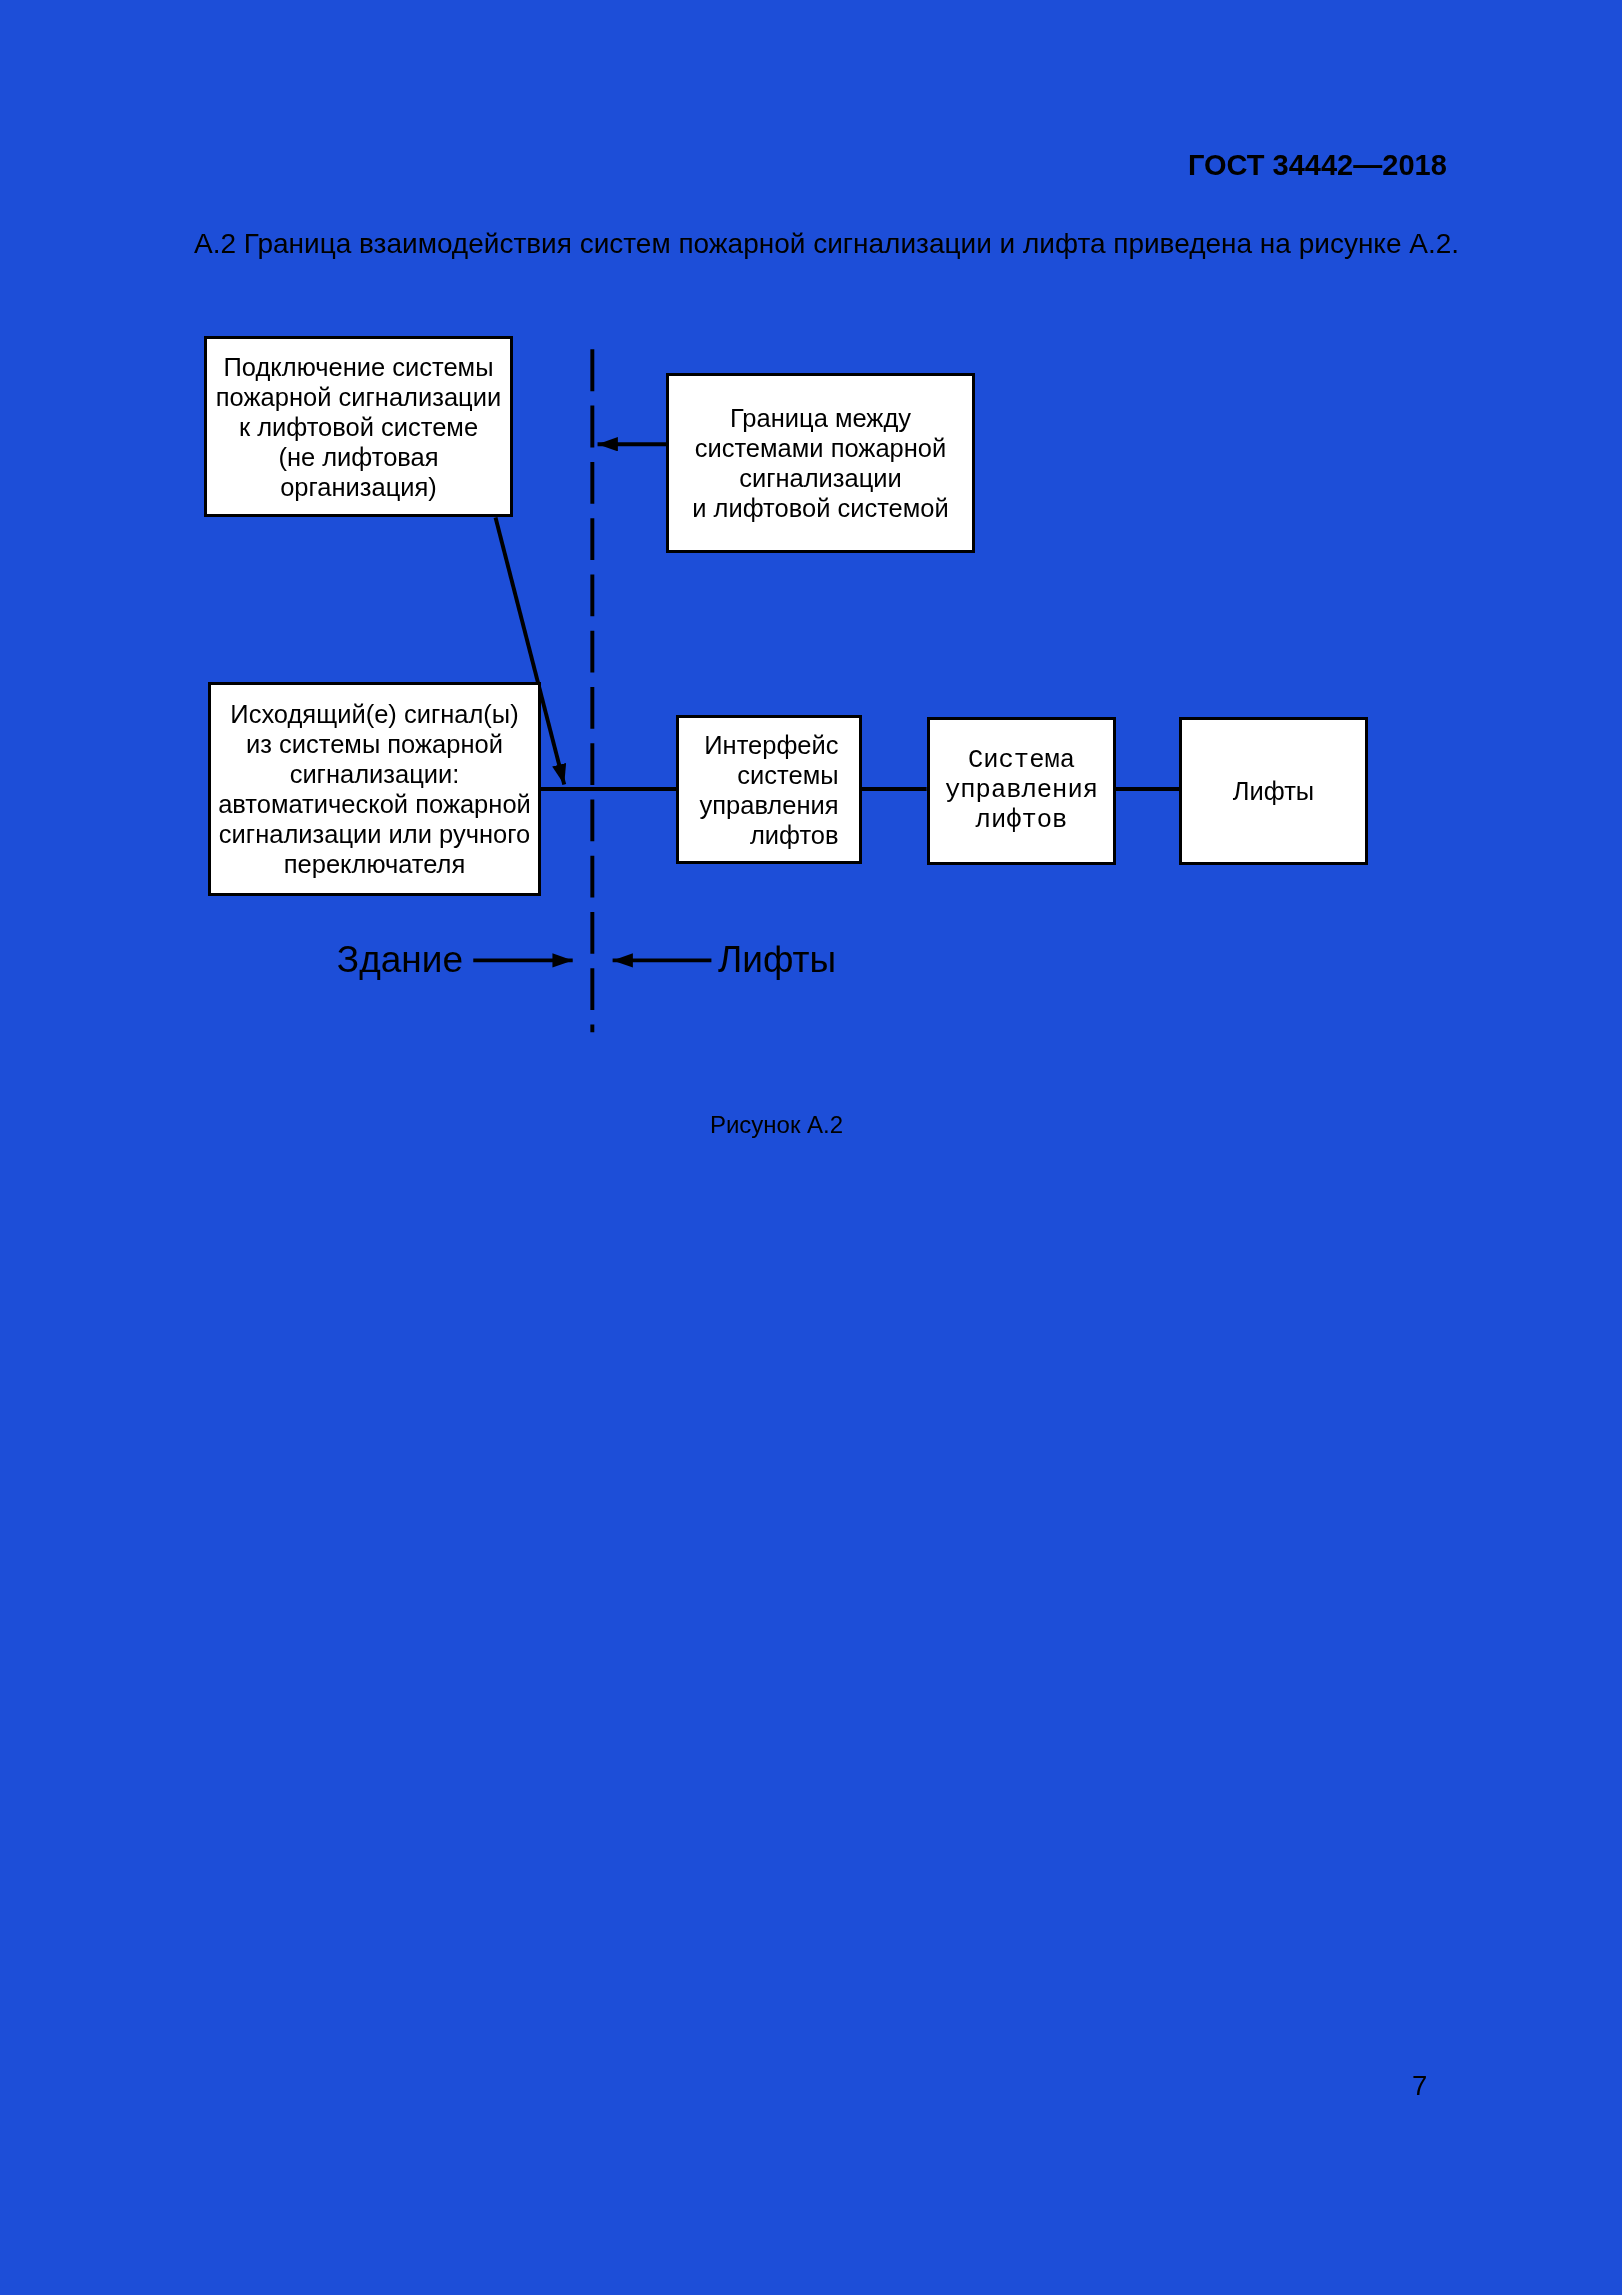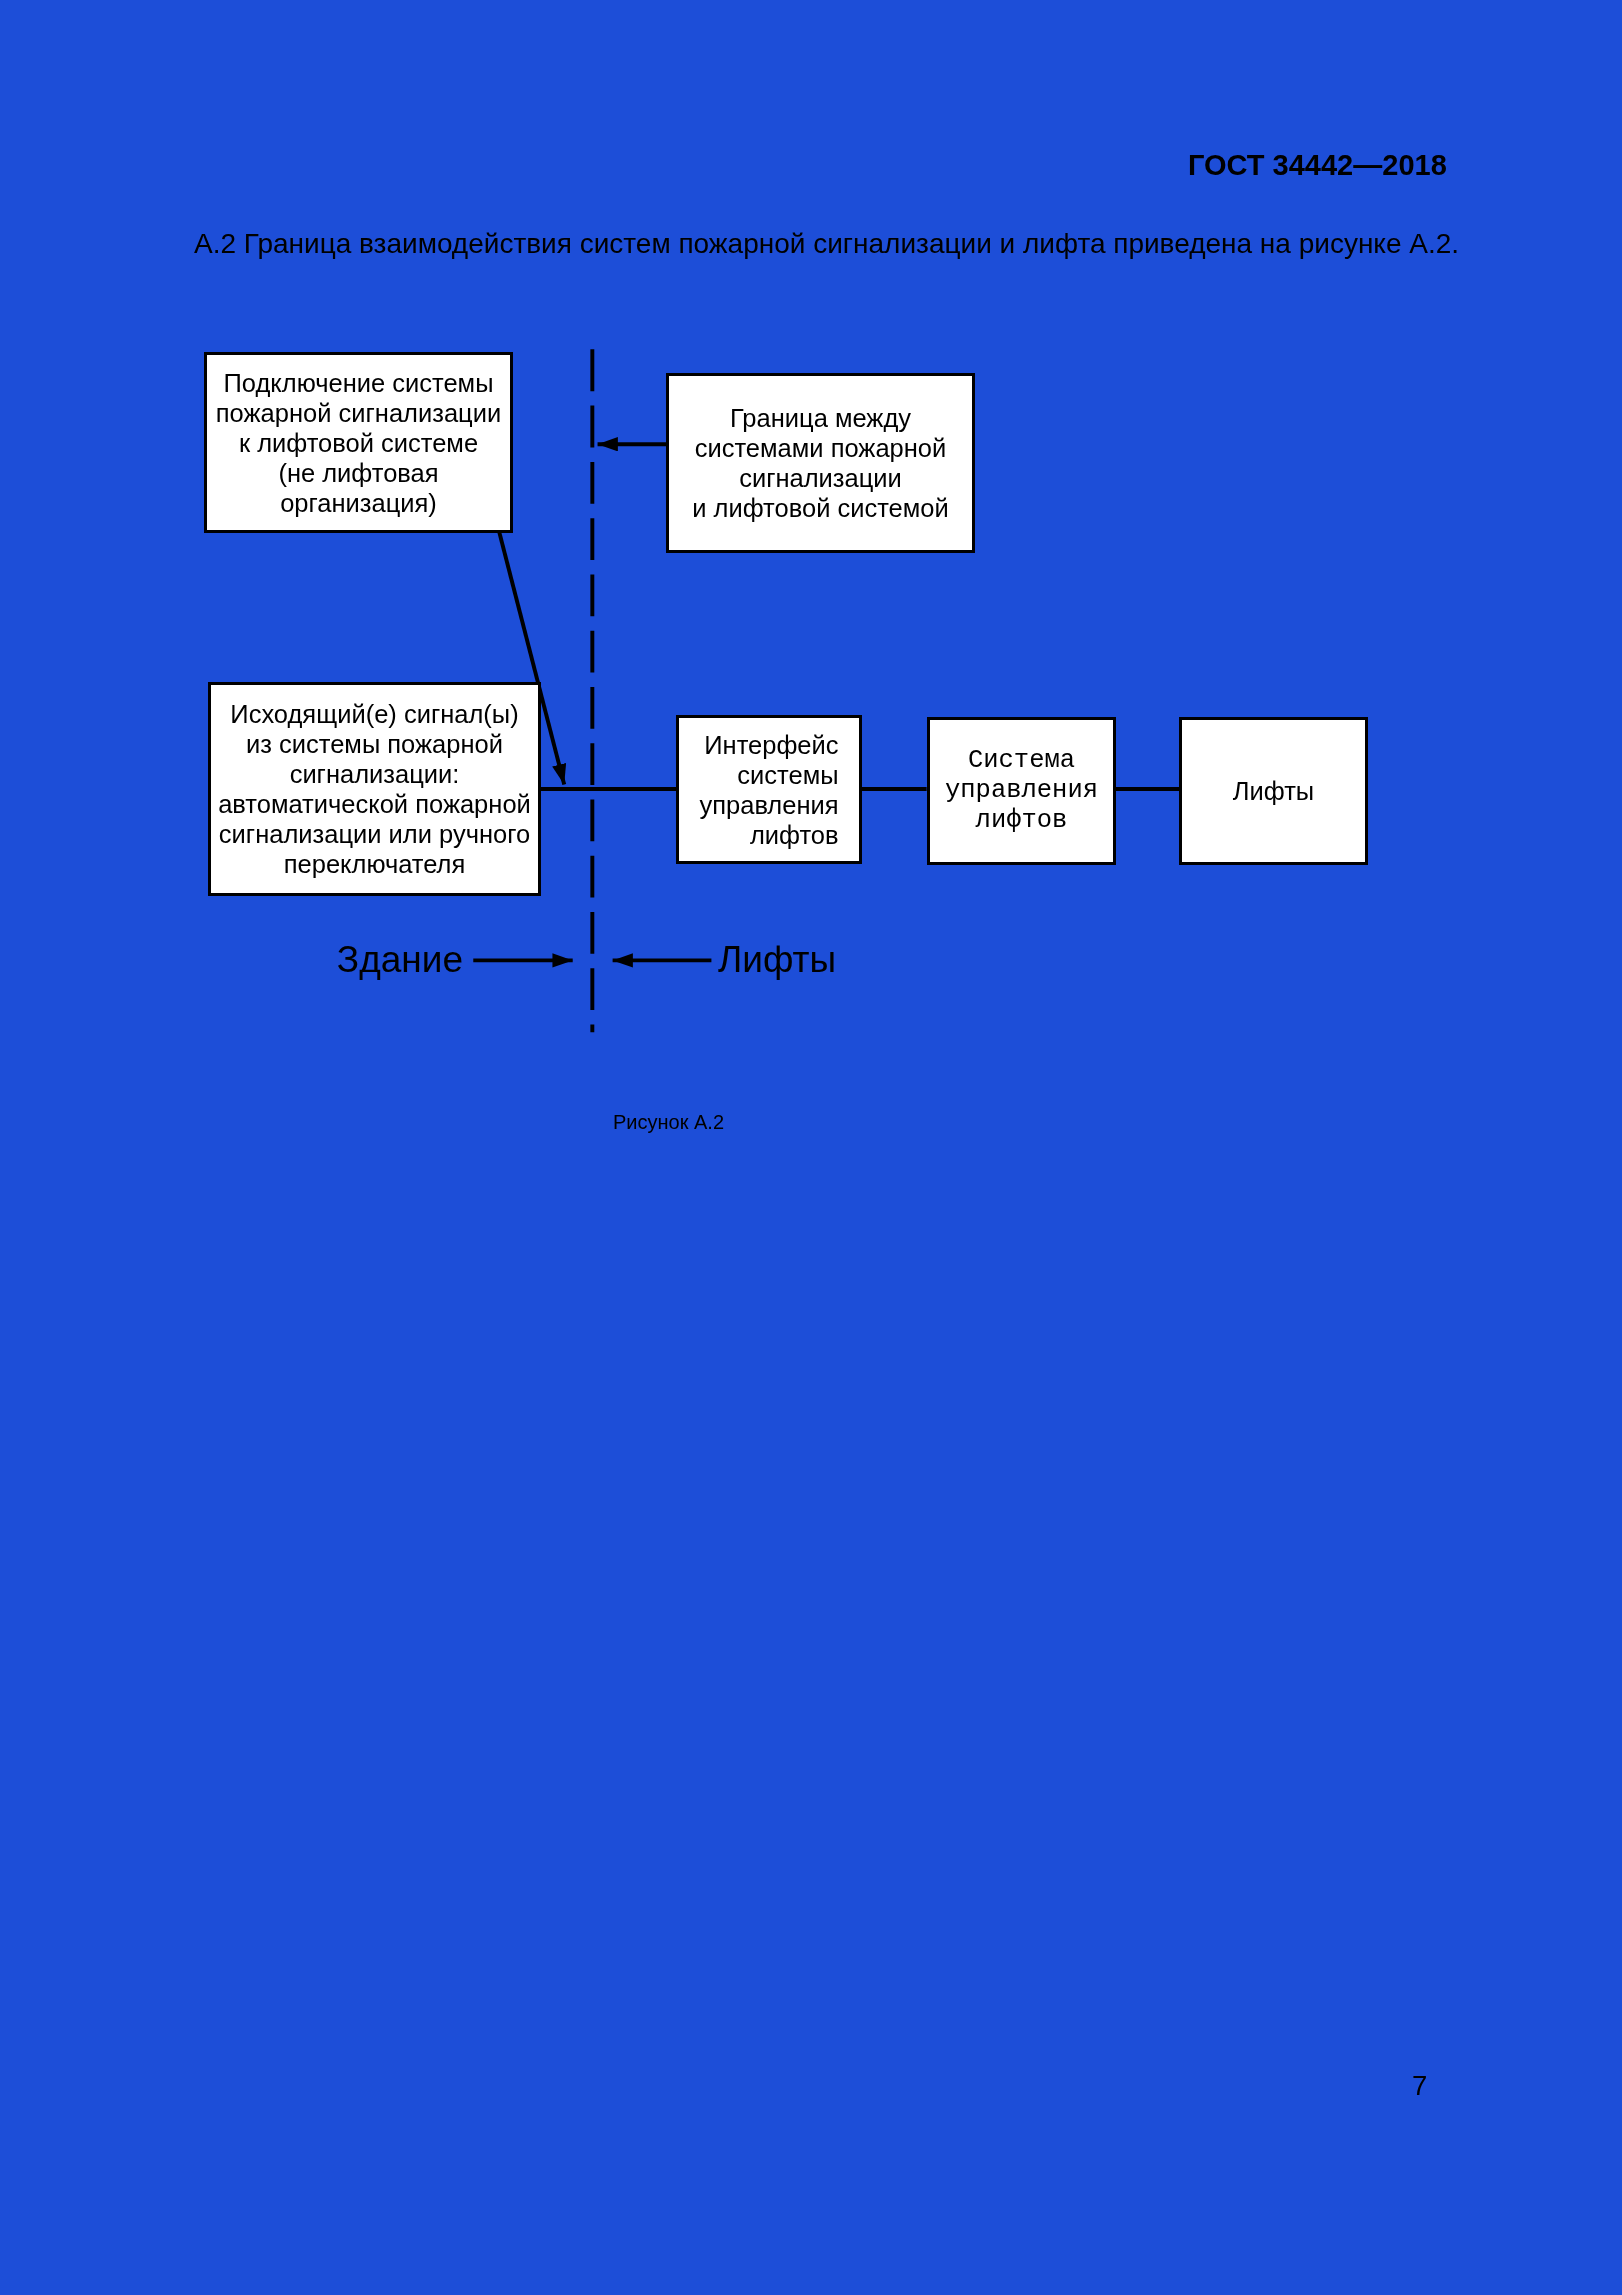--- a/index.html
+++ b/index.html
@@ -49,7 +49,7 @@
     line-height: 30px;
     white-space: pre-line;
   }
-  .box-1 { left: 204px;  top: 352px;  width: 309px; height: 181px; }
+  .box-1 { left: 204px;  top: 336px;  width: 309px; height: 181px; }
   .box-2 { left: 666px; top: 373px;  width: 309px; height: 180px; }
   .box-3 { left: 180px;  top: 682px; width: 333px; height: 214px; margin-left: 28px; }
   .box-4 { left: 676px; top: 715px; width: 186px; height: 149px; text-align: right; }

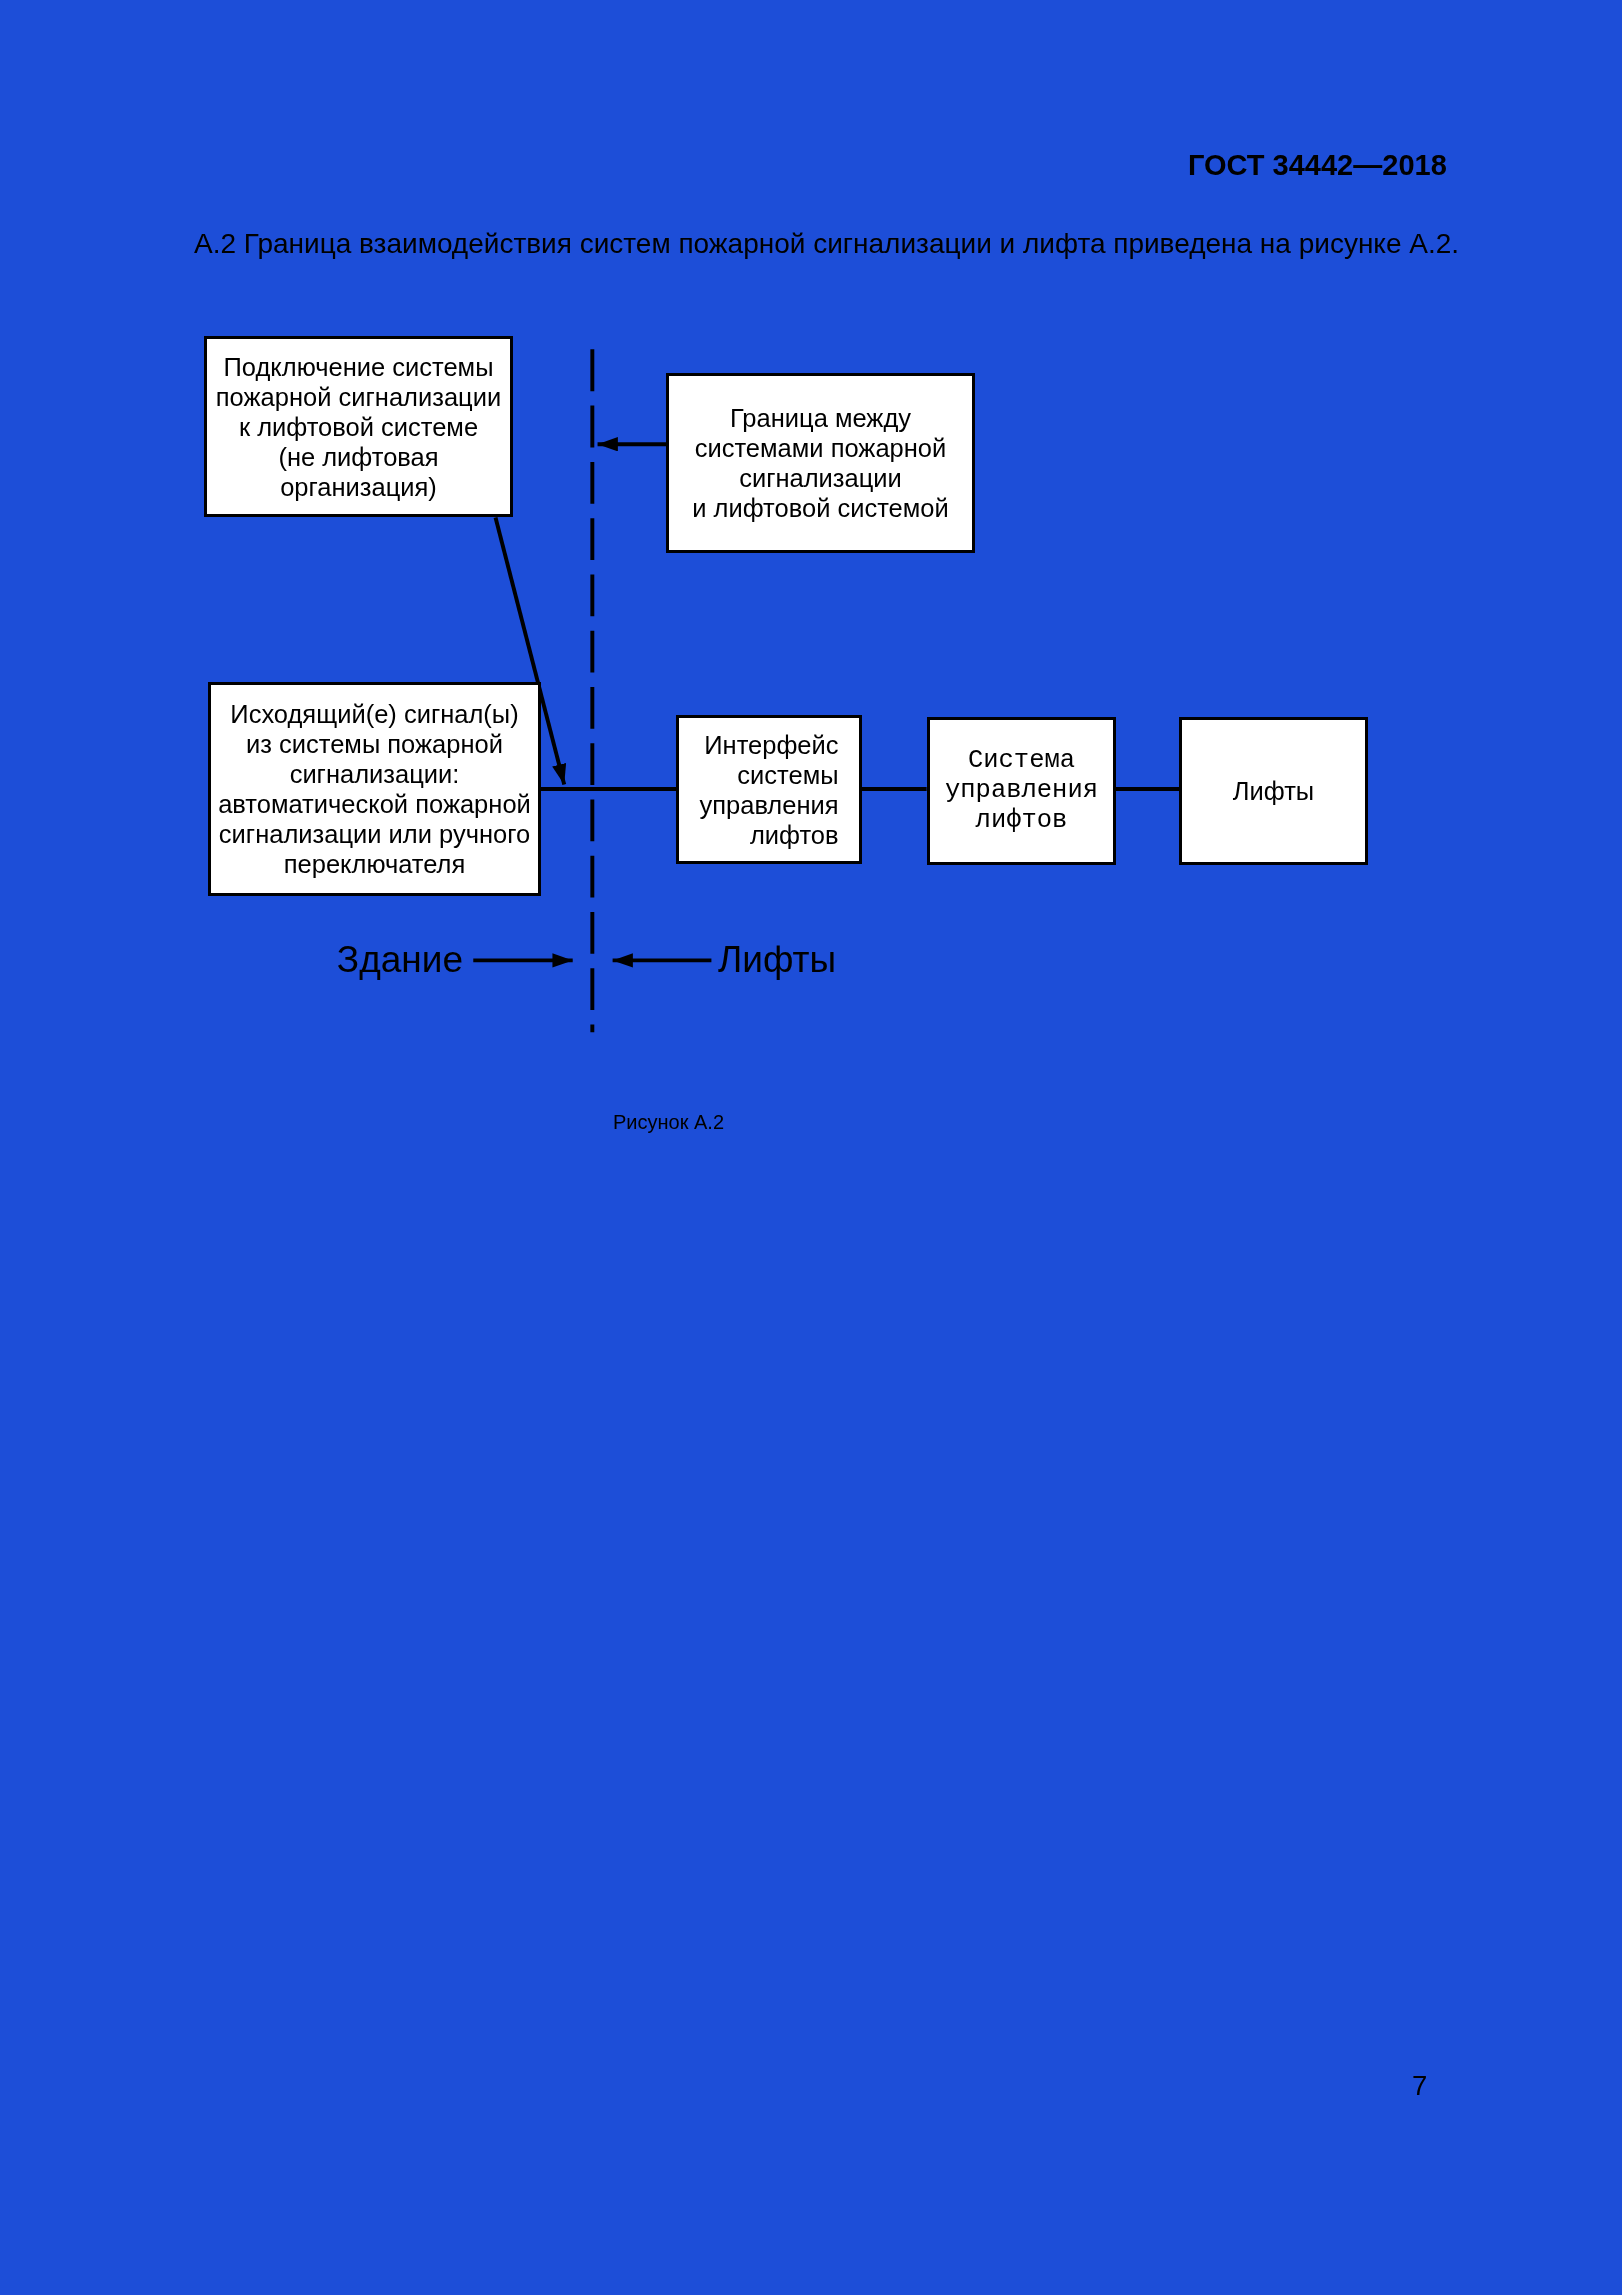--- a/index.html
+++ b/index.html
@@ -74,8 +74,8 @@
     left: 613px;
     top: 1111px;
     width: 327px;
-    text-align: left;
-    font-size: 20px;
+    text-align: center;
+    font-size: 24px;
     white-space: nowrap;
   }
   .page-number {

